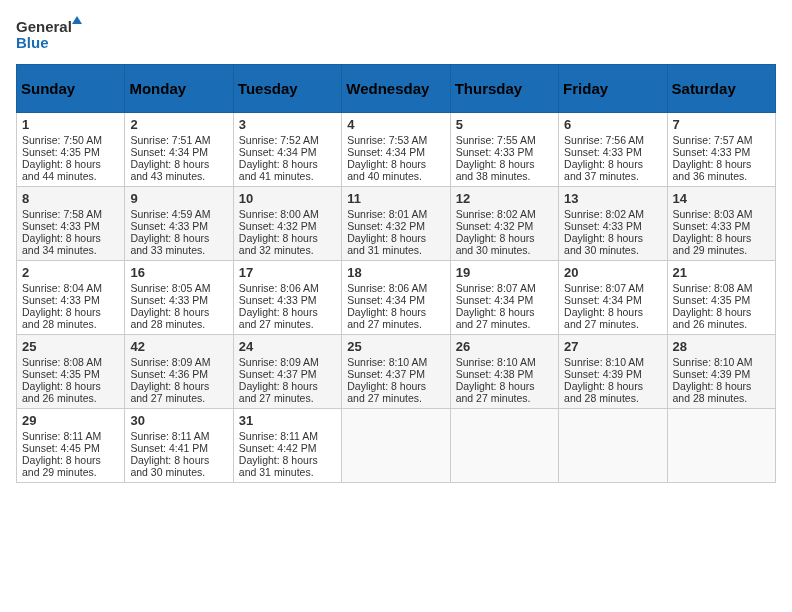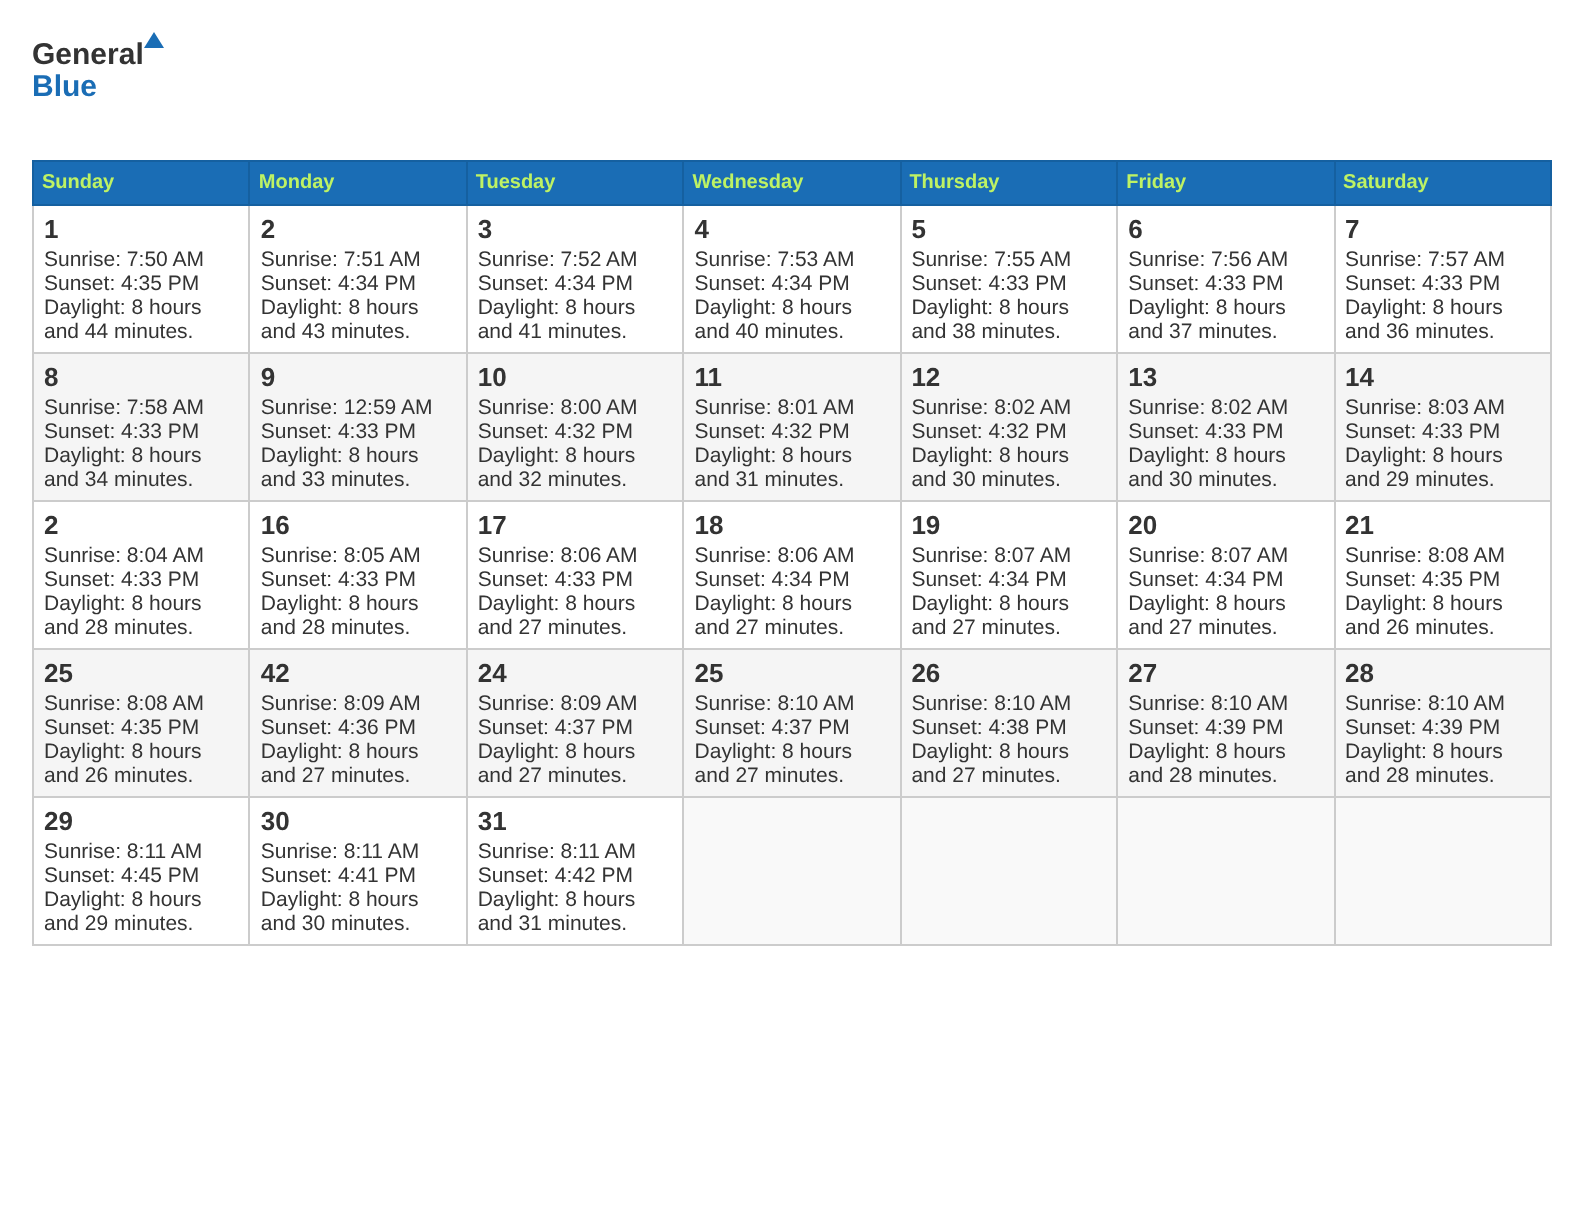--- a/index.html
+++ b/index.html
@@ -14,7 +14,7 @@
       display: flex;
       align-items: flex-start;
       justify-content: space-between;
-      margin-bottom: 24px;
+      margin-bottom: 8px;
     }
     .logo {
       display: flex;

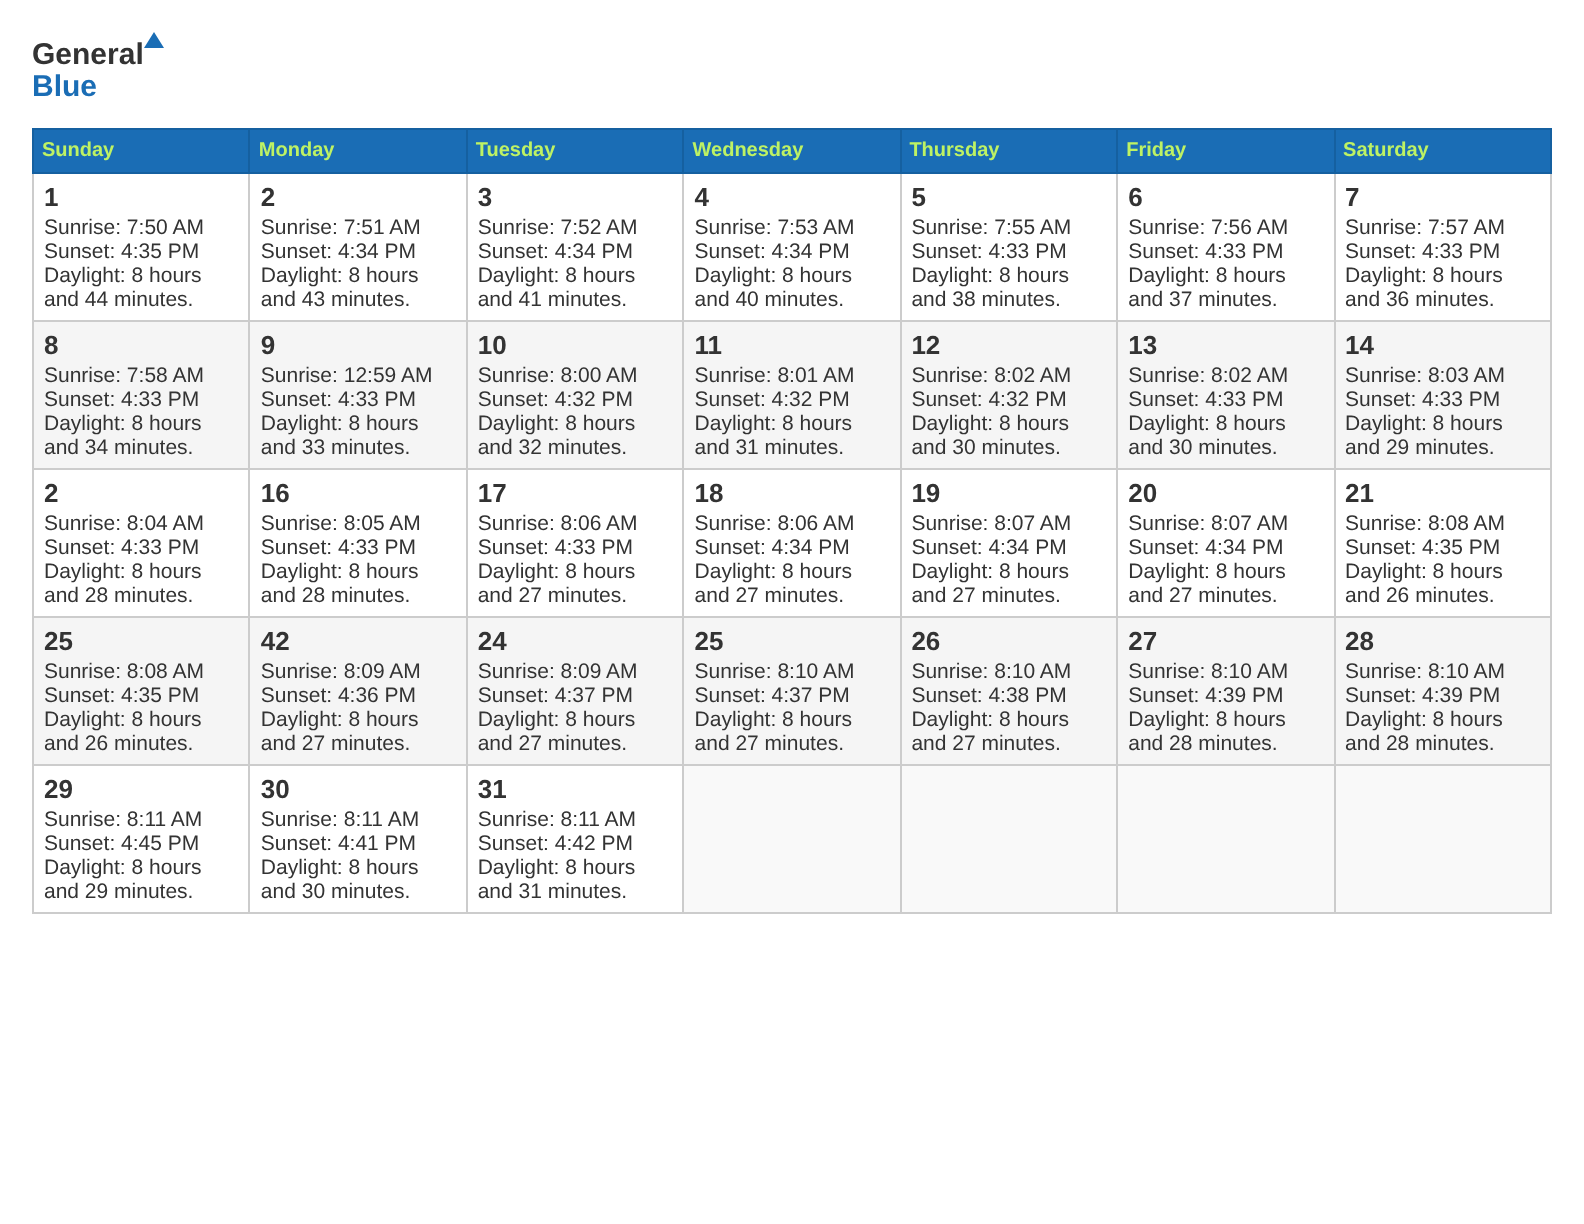--- a/index.html
+++ b/index.html
@@ -40,10 +40,10 @@
     }
     .calendar th {
       background: #1a6db5;
-      color: #bef264;
-      font-size: 10px;
+      color: #000000;
+      font-size: 15px;
       font-weight: bold;
-      padding: 5px 4px;
+      padding: 15px 4px;
       text-align: left;
       border: 1px solid #1560a0;
     }

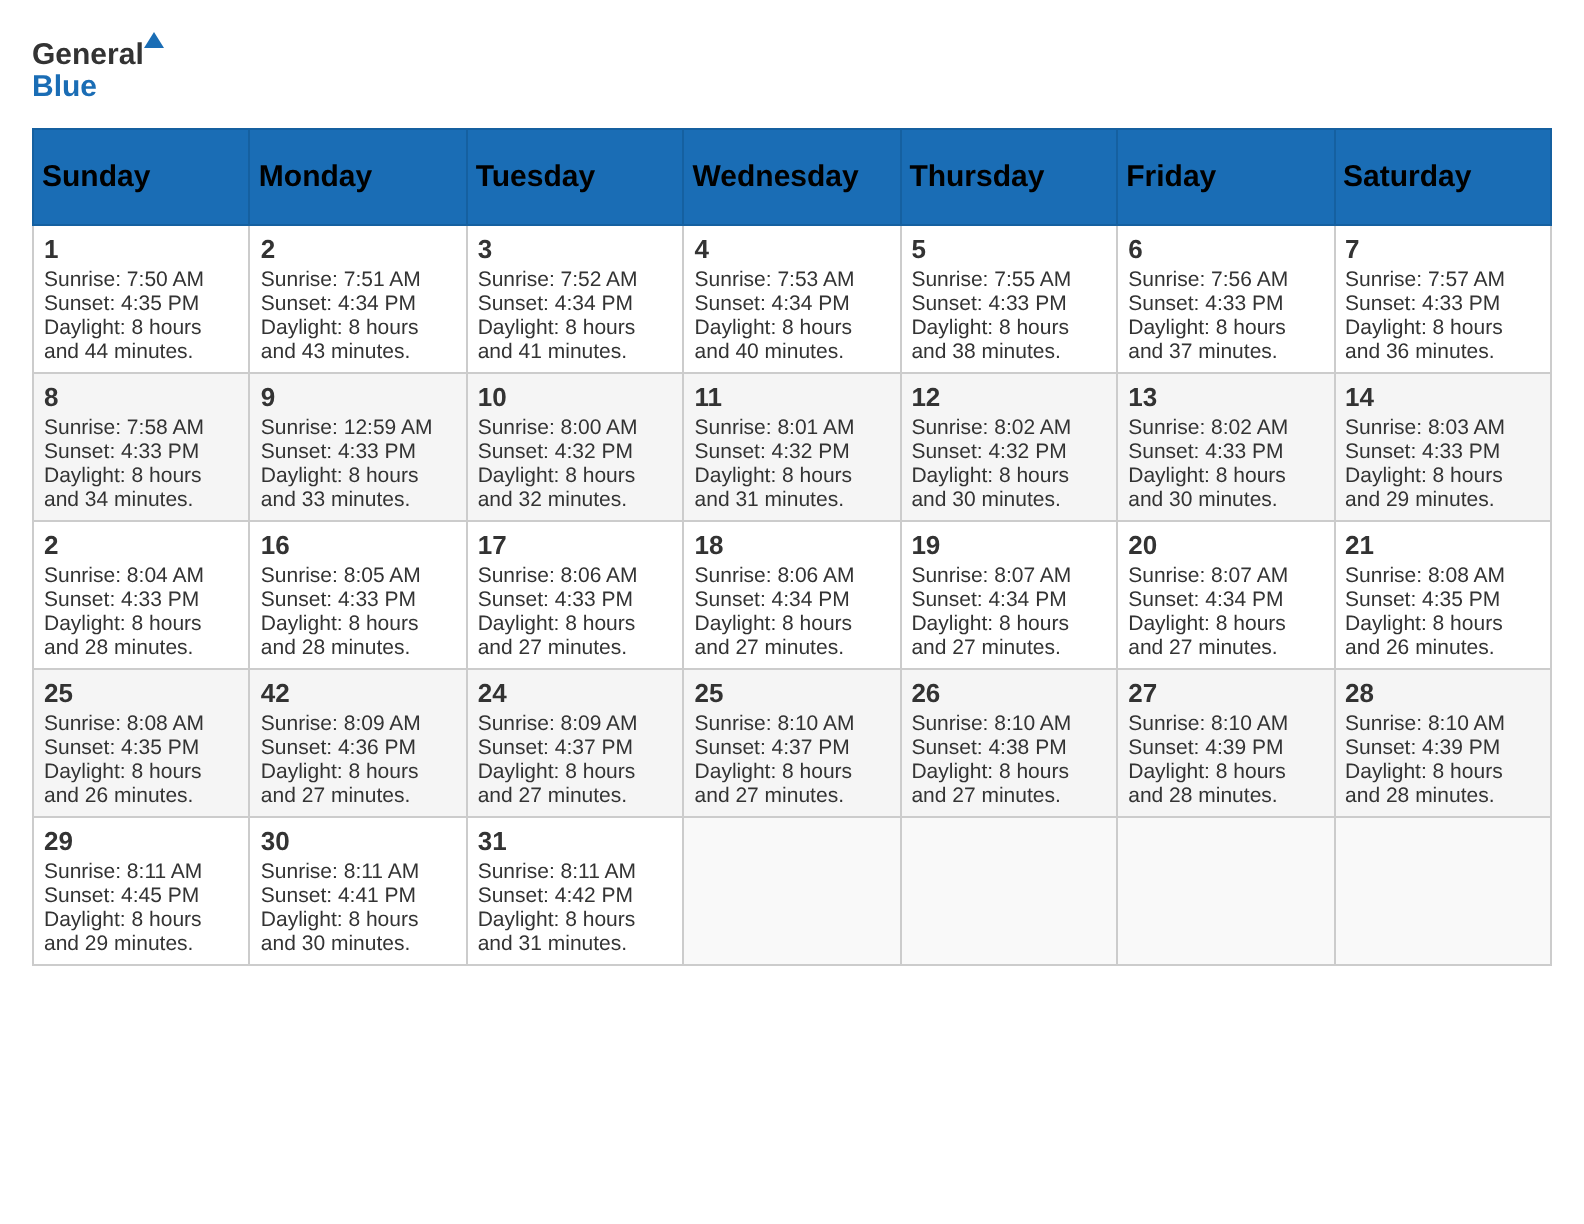--- a/index.html
+++ b/index.html
@@ -110,7 +110,7 @@
       </tr>
       <tr>
         <td><span class="day-num">8</span><span>Sunrise: 7:58 AM</span><br><span>Sunset: 4:33 PM</span><br><span>Daylight: 8 hours and 34 minutes.</span></td>
-        <td><span class="day-num">9</span><span>Sunrise: 12:59 AM</span><br><span>Sunset: 4:33 PM</span><br><span>Daylight: 8 hours and 33 minutes.</span></td>
+        <td><span class="day-num">9</span><span>Sunrise: 4:59 AM</span><br><span>Sunset: 4:33 PM</span><br><span>Daylight: 8 hours and 33 minutes.</span></td>
         <td><span class="day-num">10</span><span>Sunrise: 8:00 AM</span><br><span>Sunset: 4:32 PM</span><br><span>Daylight: 8 hours and 32 minutes.</span></td>
         <td><span class="day-num">11</span><span>Sunrise: 8:01 AM</span><br><span>Sunset: 4:32 PM</span><br><span>Daylight: 8 hours and 31 minutes.</span></td>
         <td><span class="day-num">12</span><span>Sunrise: 8:02 AM</span><br><span>Sunset: 4:32 PM</span><br><span>Daylight: 8 hours and 30 minutes.</span></td>

